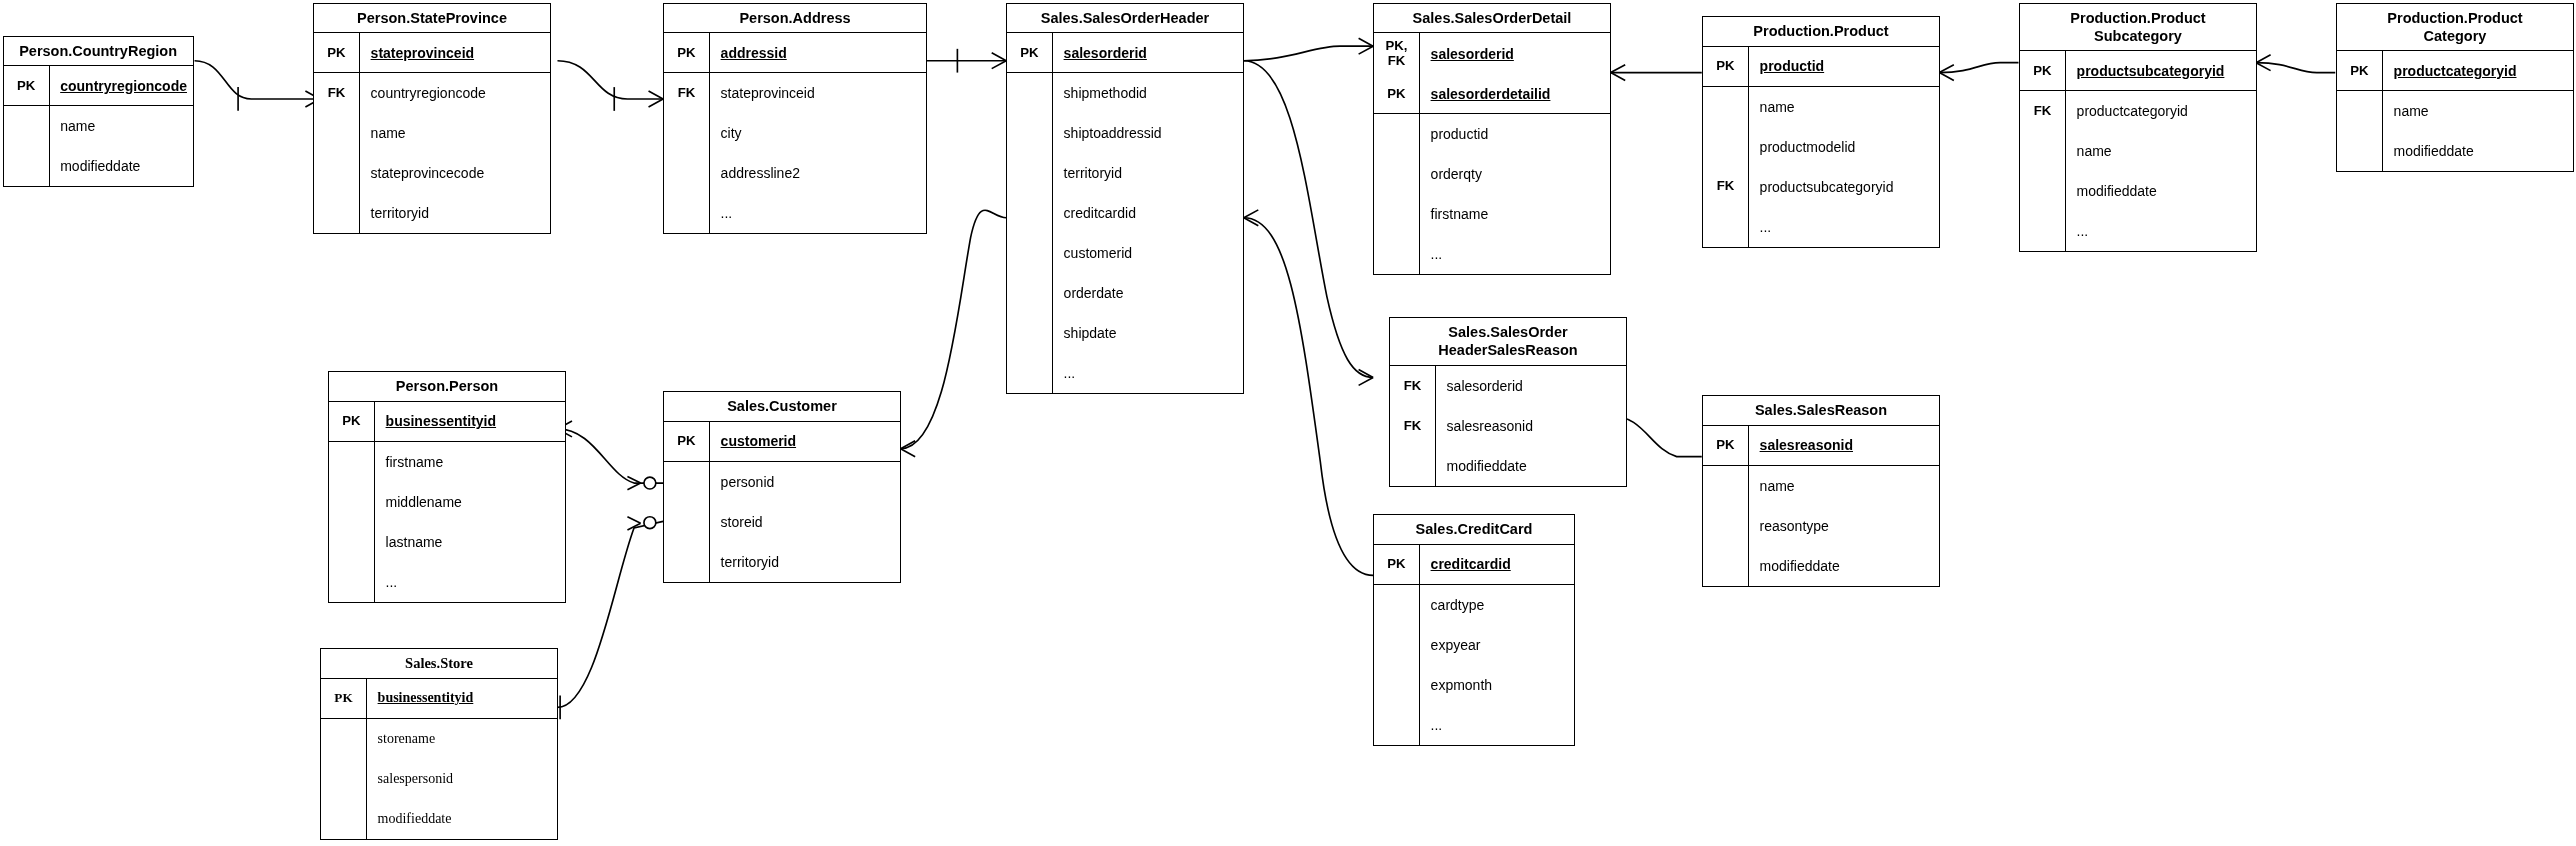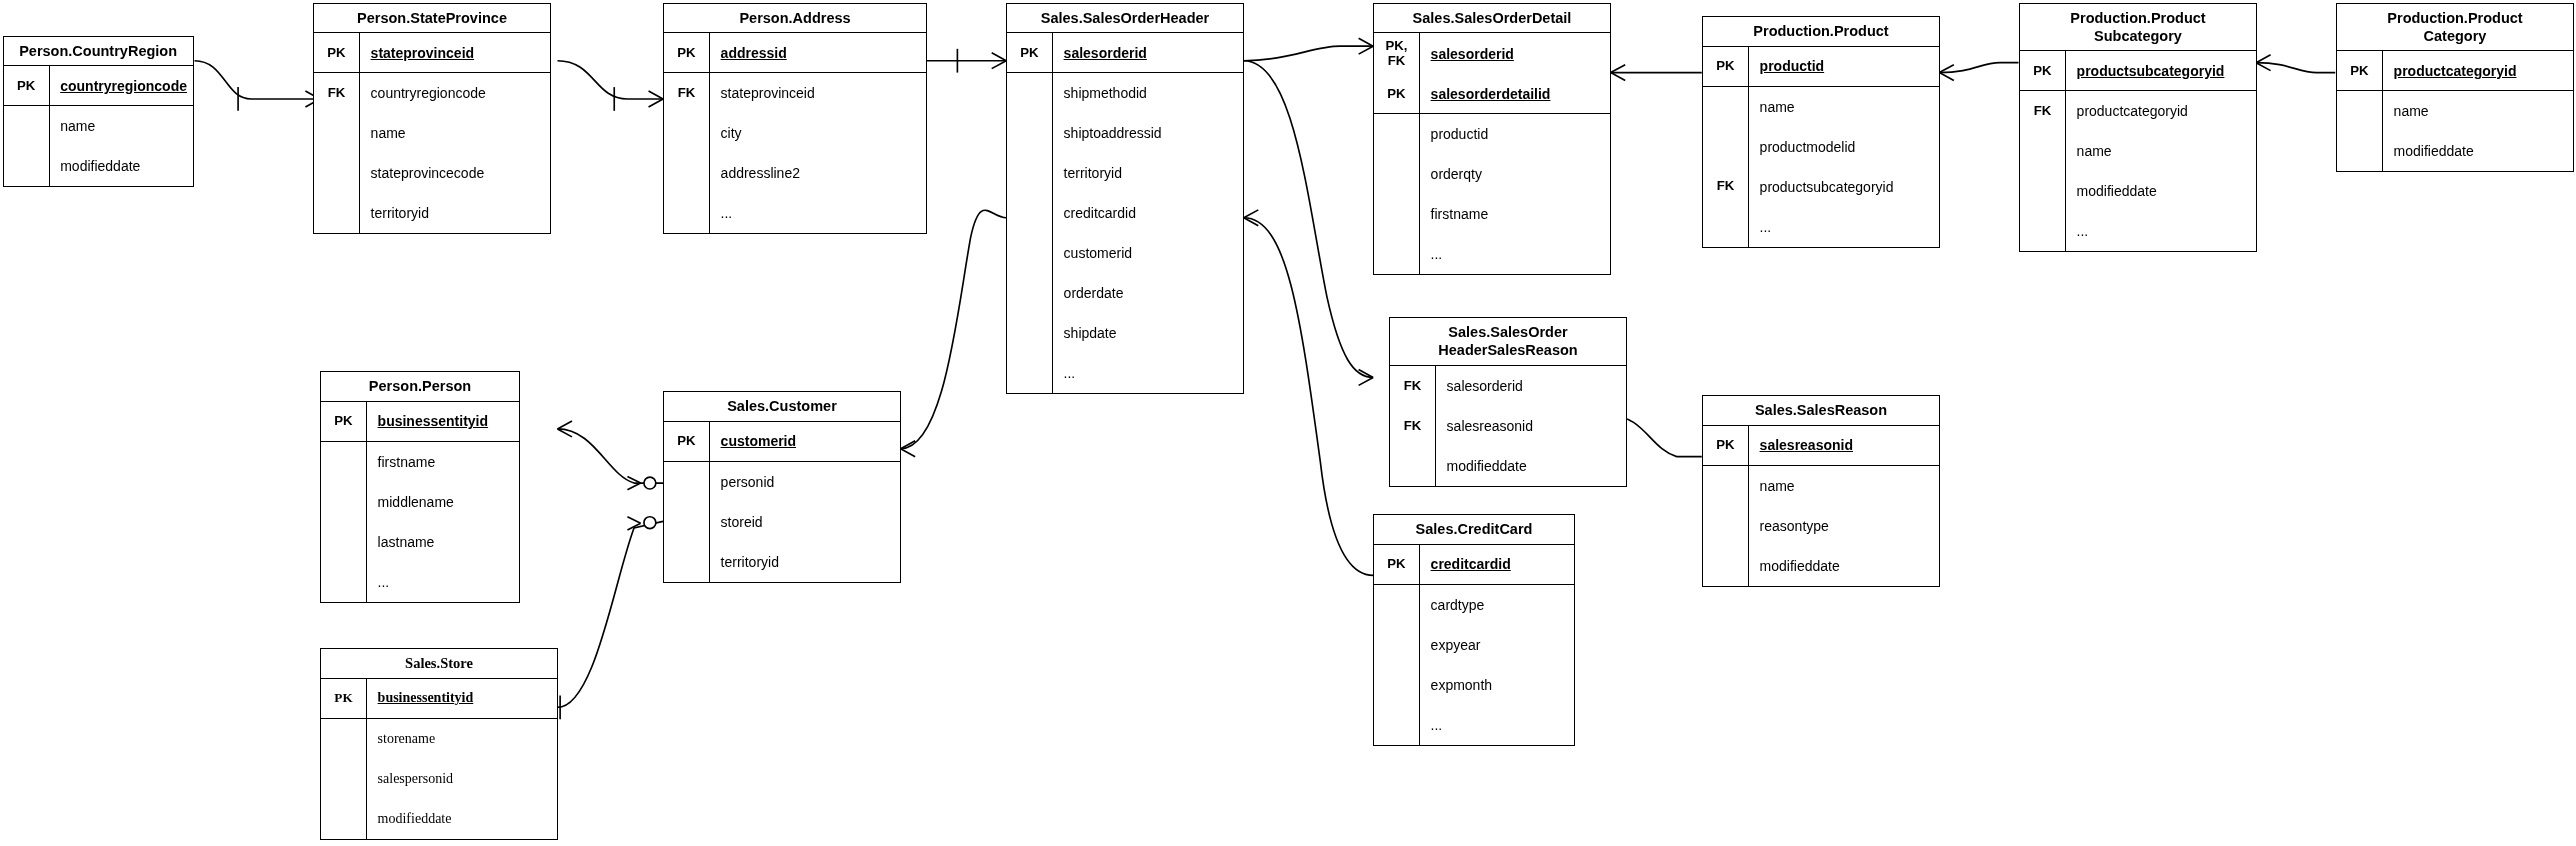--- a/index.html
+++ b/index.html
@@ -398,7 +398,7 @@
     </div>
   </div>
 
-  <div class="entity" style="left:320px; top:371px; width:200px;">
+  <div class="entity" style="left:328px; top:371px; width:238px;">
     <div class="entity-title">Person.Person</div>
     <div class="attr-row pk-row">
       <div class="attr-key">PK</div>

